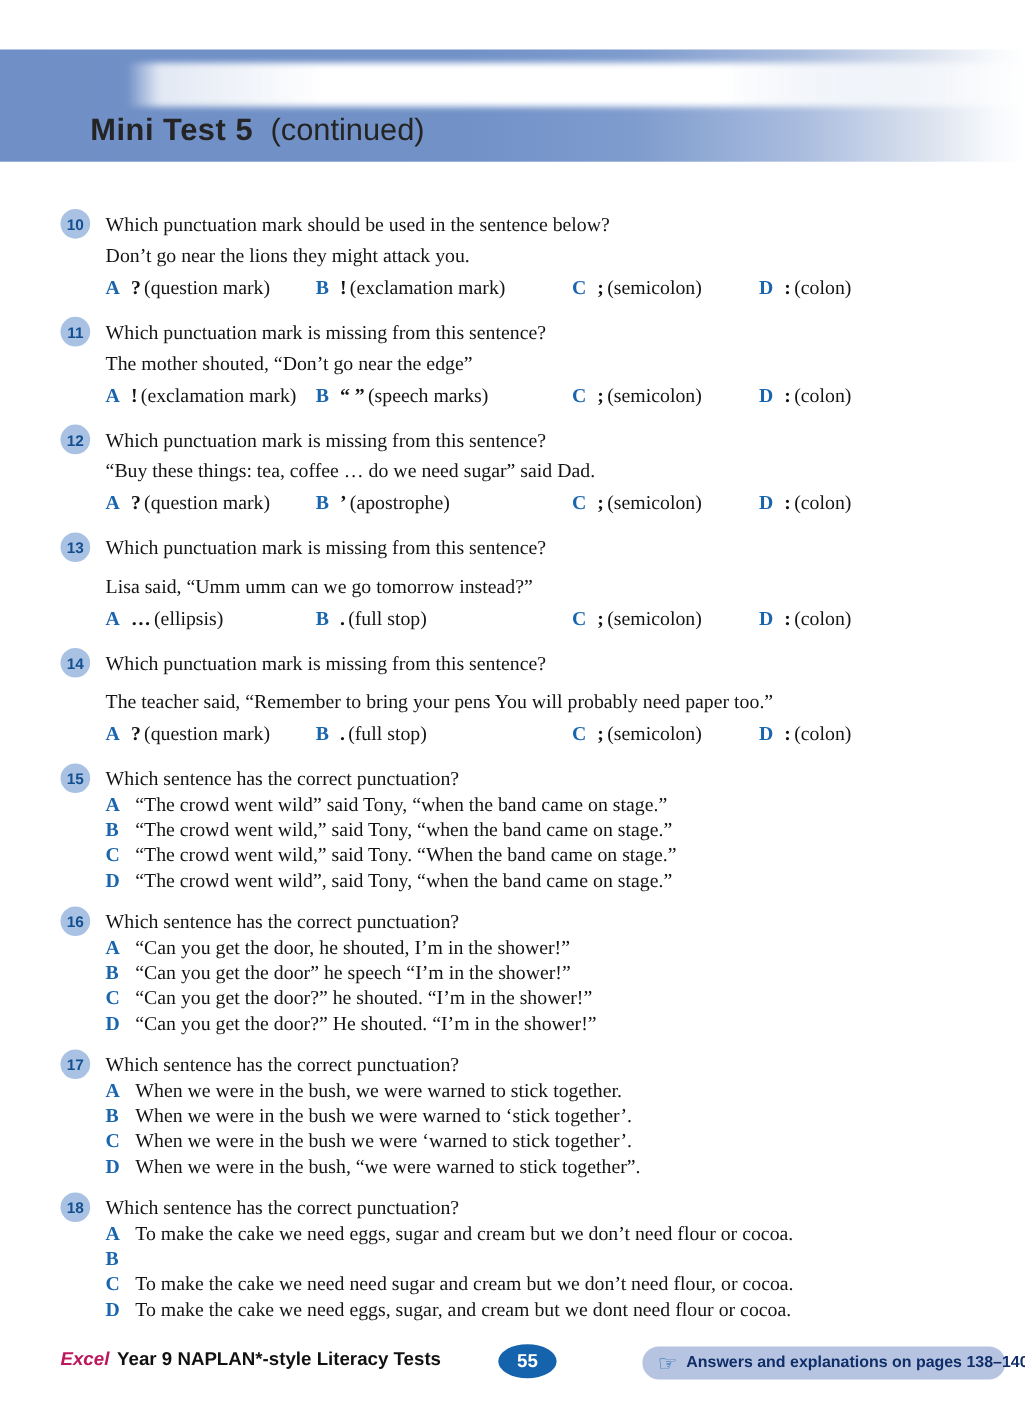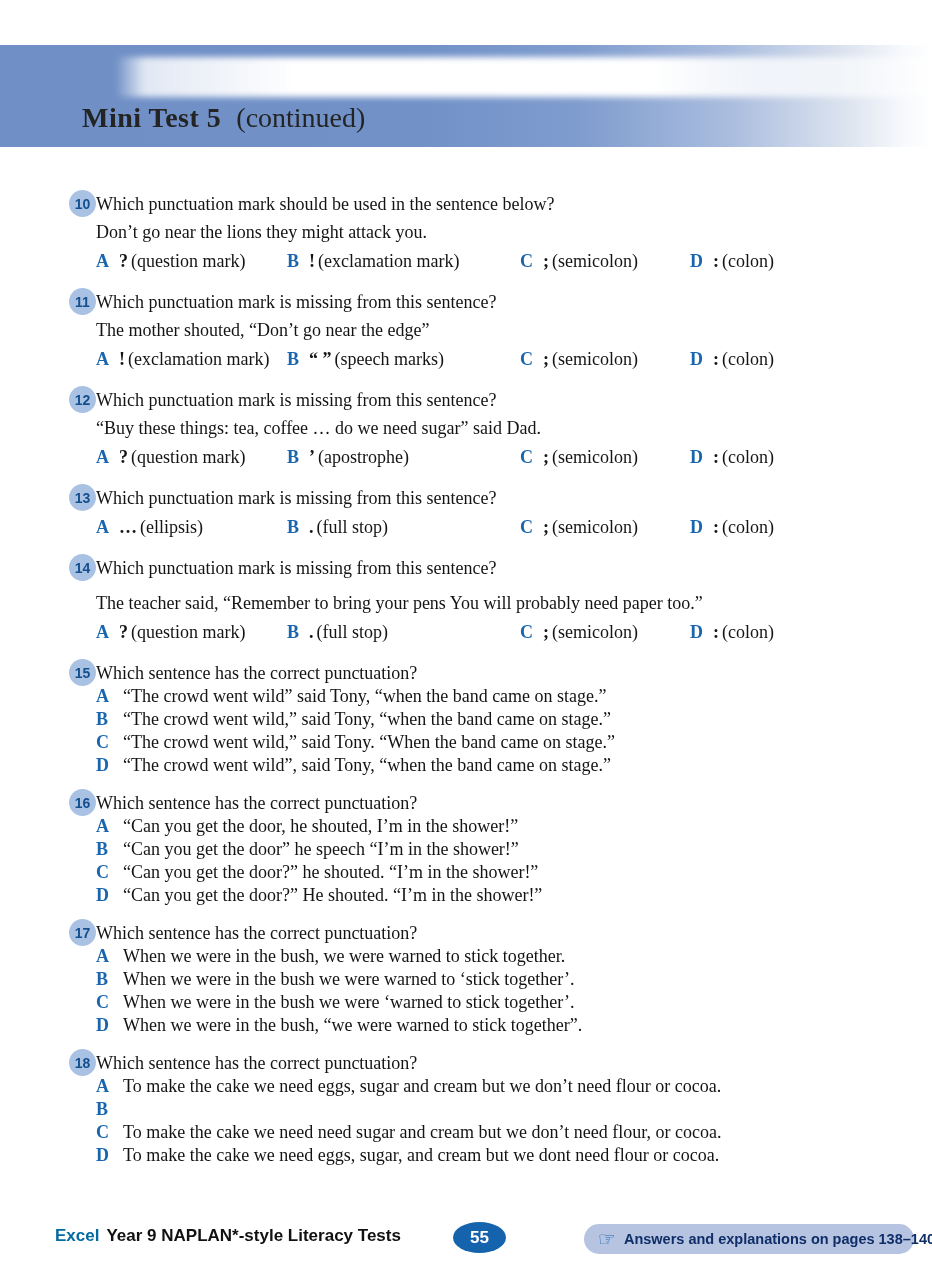--- a/index.html
+++ b/index.html
@@ -19,7 +19,7 @@
     filter:blur(3px);
   }
   .banner-title {
-    position:absolute; left:82px; top:57px; font-family:Liberation Serif, serif;
+    position:absolute; left:82px; top:57px; font-family:Liberation Sans, sans-serif;
     font-size:28px; line-height:32px; color:#242424; white-space:nowrap;
   }
   .t-bold { font-weight:700; letter-spacing:.5px; }

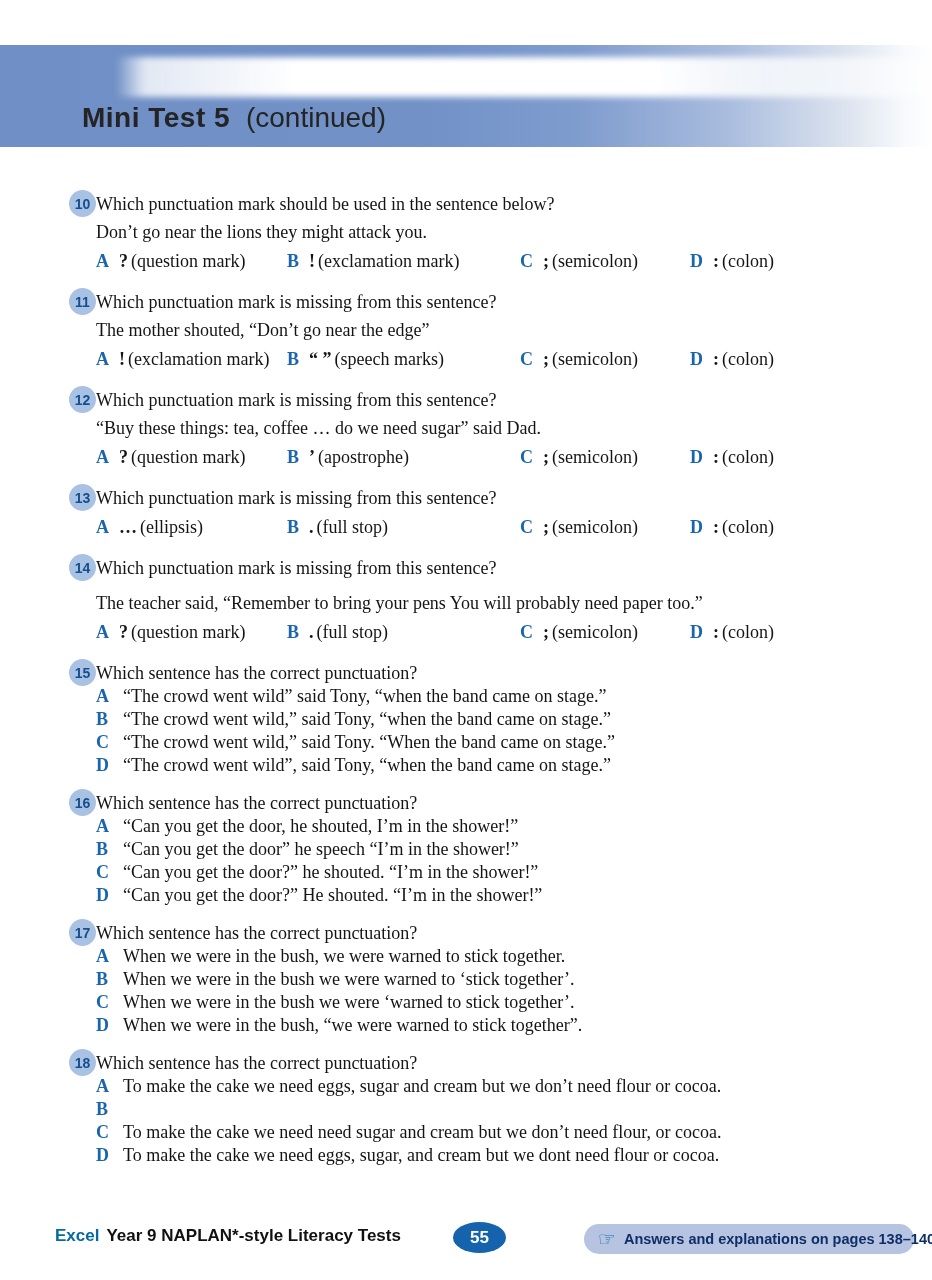--- a/index.html
+++ b/index.html
@@ -29,7 +29,7 @@
   main { position:absolute; top:193px; left:0; width:932px; }
   .question { position:relative; padding-left:96px; margin-bottom:15px; }
   .badge {
-    position:absolute; left:69px; top:-3px; width:27px; height:27px; border-radius:50%;
+    position:absolute; left:55px; top:-3px; width:27px; height:27px; border-radius:50%;
     background:#a9c2e4; color:#134f8e; font:700 14px/1 "Liberation Sans", sans-serif;
     display:flex; align-items:center; justify-content:center;text-align:right;
   }

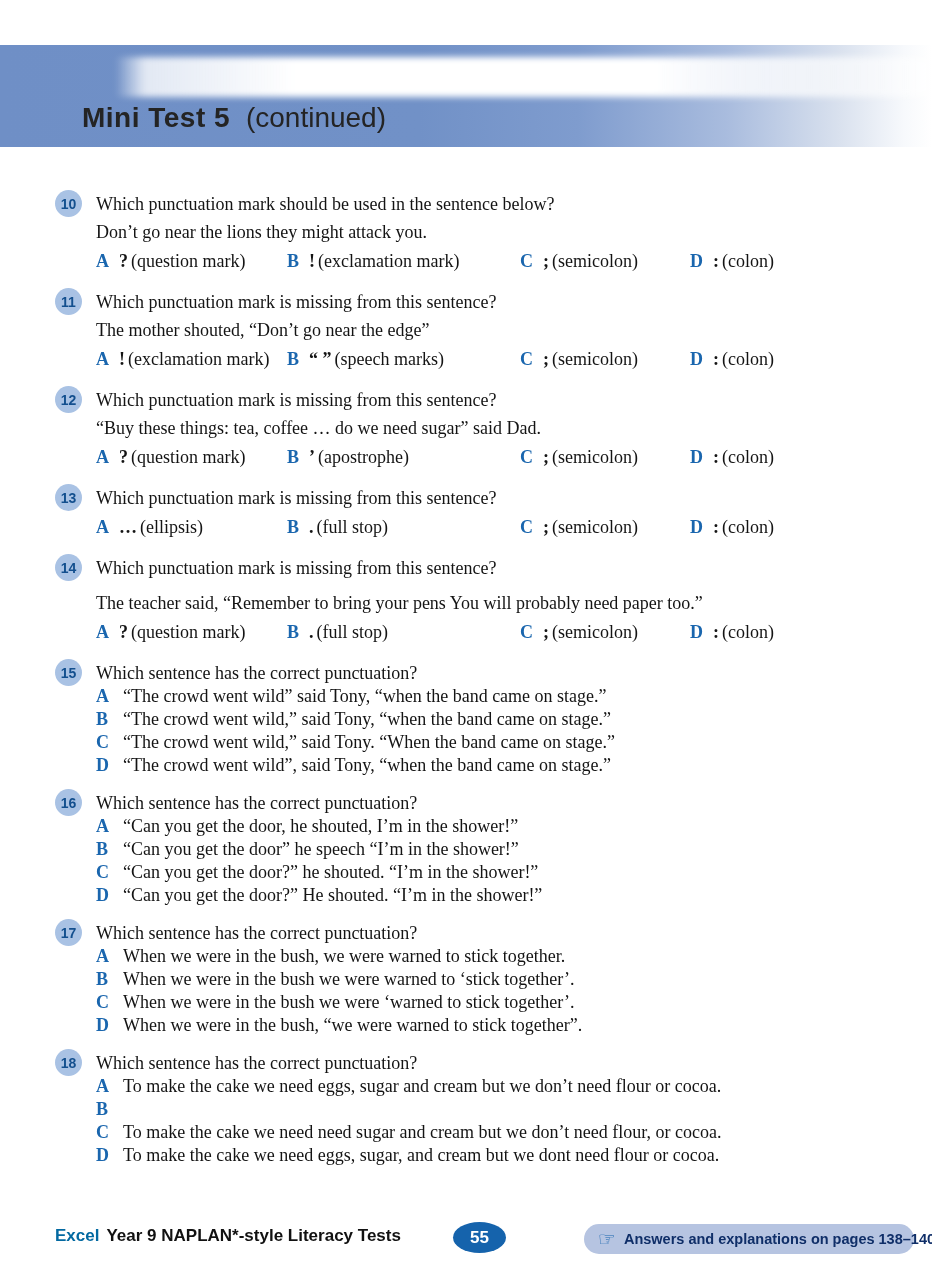--- a/index.html
+++ b/index.html
@@ -112,6 +112,7 @@
     <section class="question q-gap">
       <div class="badge">13</div>
       <div class="prompt">Which punctuation mark is missing from this sentence?</div>
+      <div class="sentence">Lisa said, “Umm umm can we go tomorrow instead?”</div>
       <div class="marks-row">
         <span class="opt-col c0"><span class="letter">A</span><span class="mark">…</span><span class="label">(ellipsis)</span></span>
         <span class="opt-col c1"><span class="letter">B</span><span class="mark">.</span><span class="label">(full stop)</span></span>

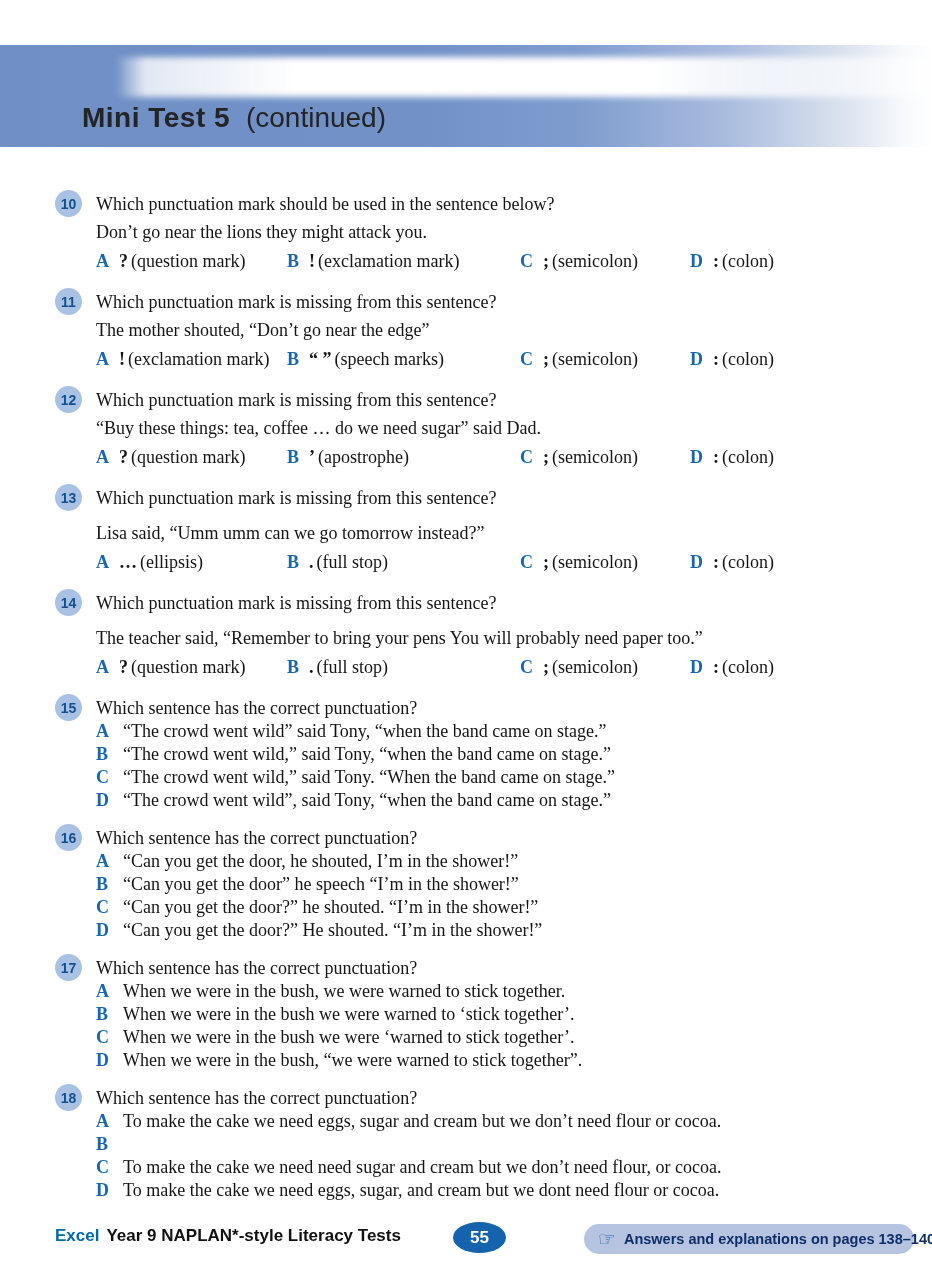--- a/index.html
+++ b/index.html
@@ -50,7 +50,7 @@
   
   .footer { position:absolute; top:1220px; left:0; width:932px; height:36px; font-family:"Liberation Sans", sans-serif; }
   .brand { position:absolute; left:55px; top:6px; font-weight:700; font-size:17px; color:#111; white-space:nowrap; }
-  .brand-excel { color:#0369a1; margin-right:7px; }
+  .brand-excel { color:#be185d; font-style:italic; margin-right:7px; }
   .page-oval {
     position:absolute; left:453px; top:2px; width:53px; height:31px; border-radius:50%;
     background:#1563ac; color:#fff; font-weight:700; font-size:17px;

